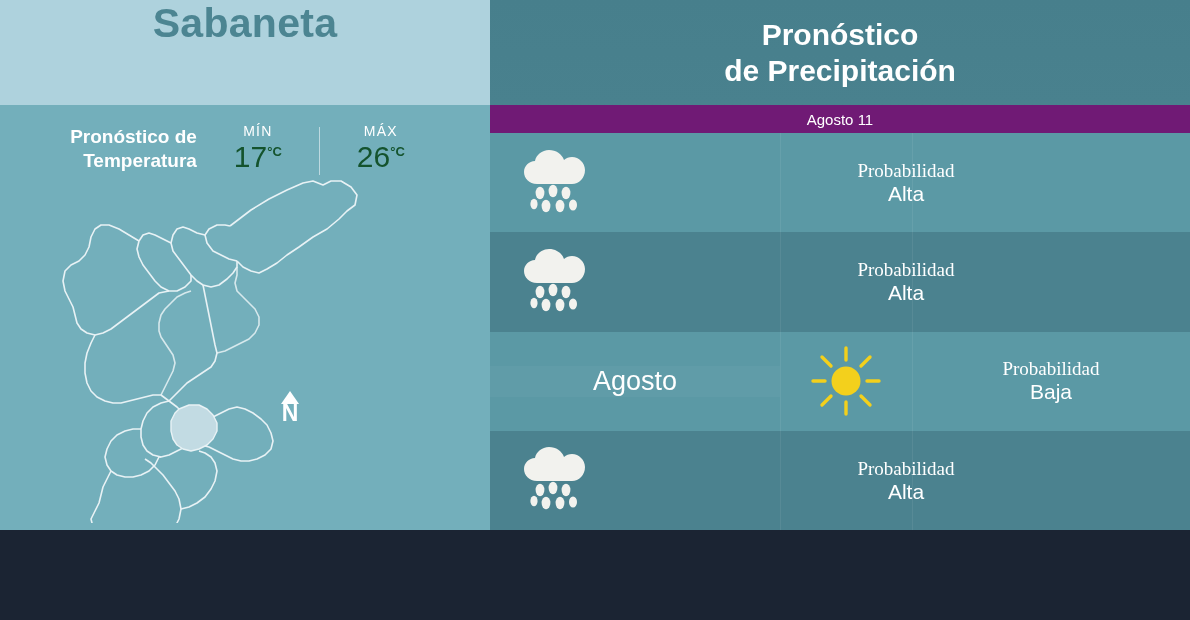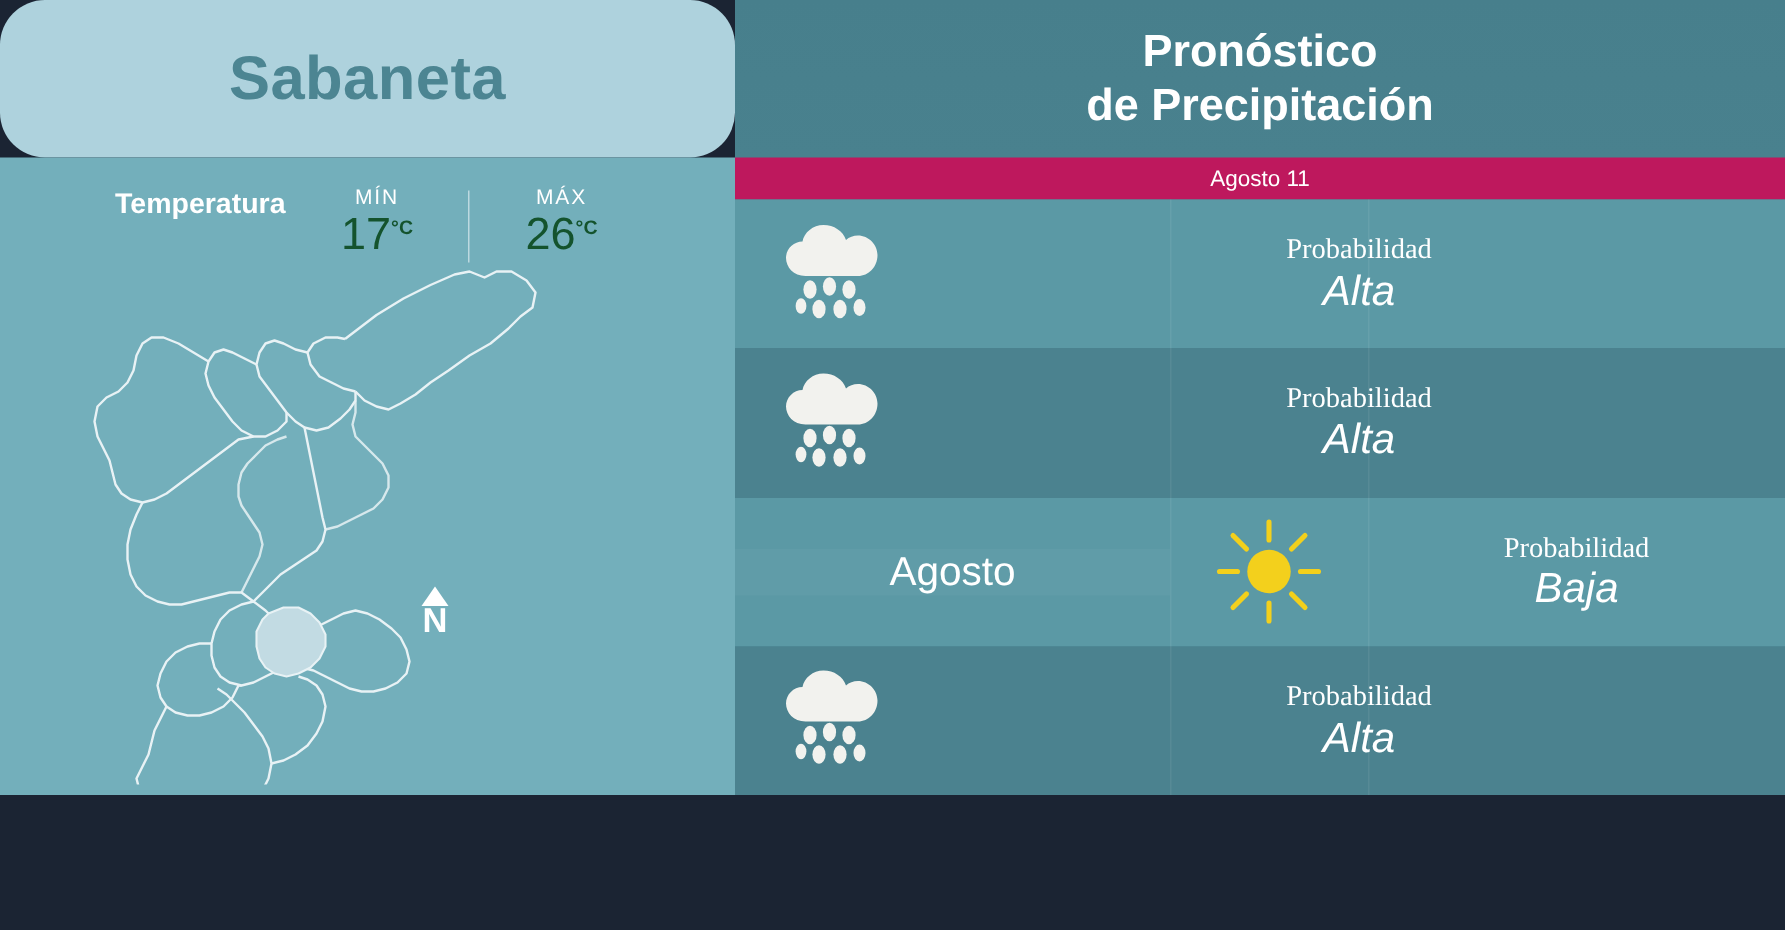--- a/index.html
+++ b/index.html
@@ -15,7 +15,7 @@
   .left-header {
     position:absolute; left:0; top:0; width:490px; height:105px;
     background:#aed2dd;
-    display:flex; align-items:center; justify-content:center;border-radius:30px;
+    display:flex; justify-content:center;
   }
   .city-title {
     font-size:41px; font-weight:bold; color:#4c8592;

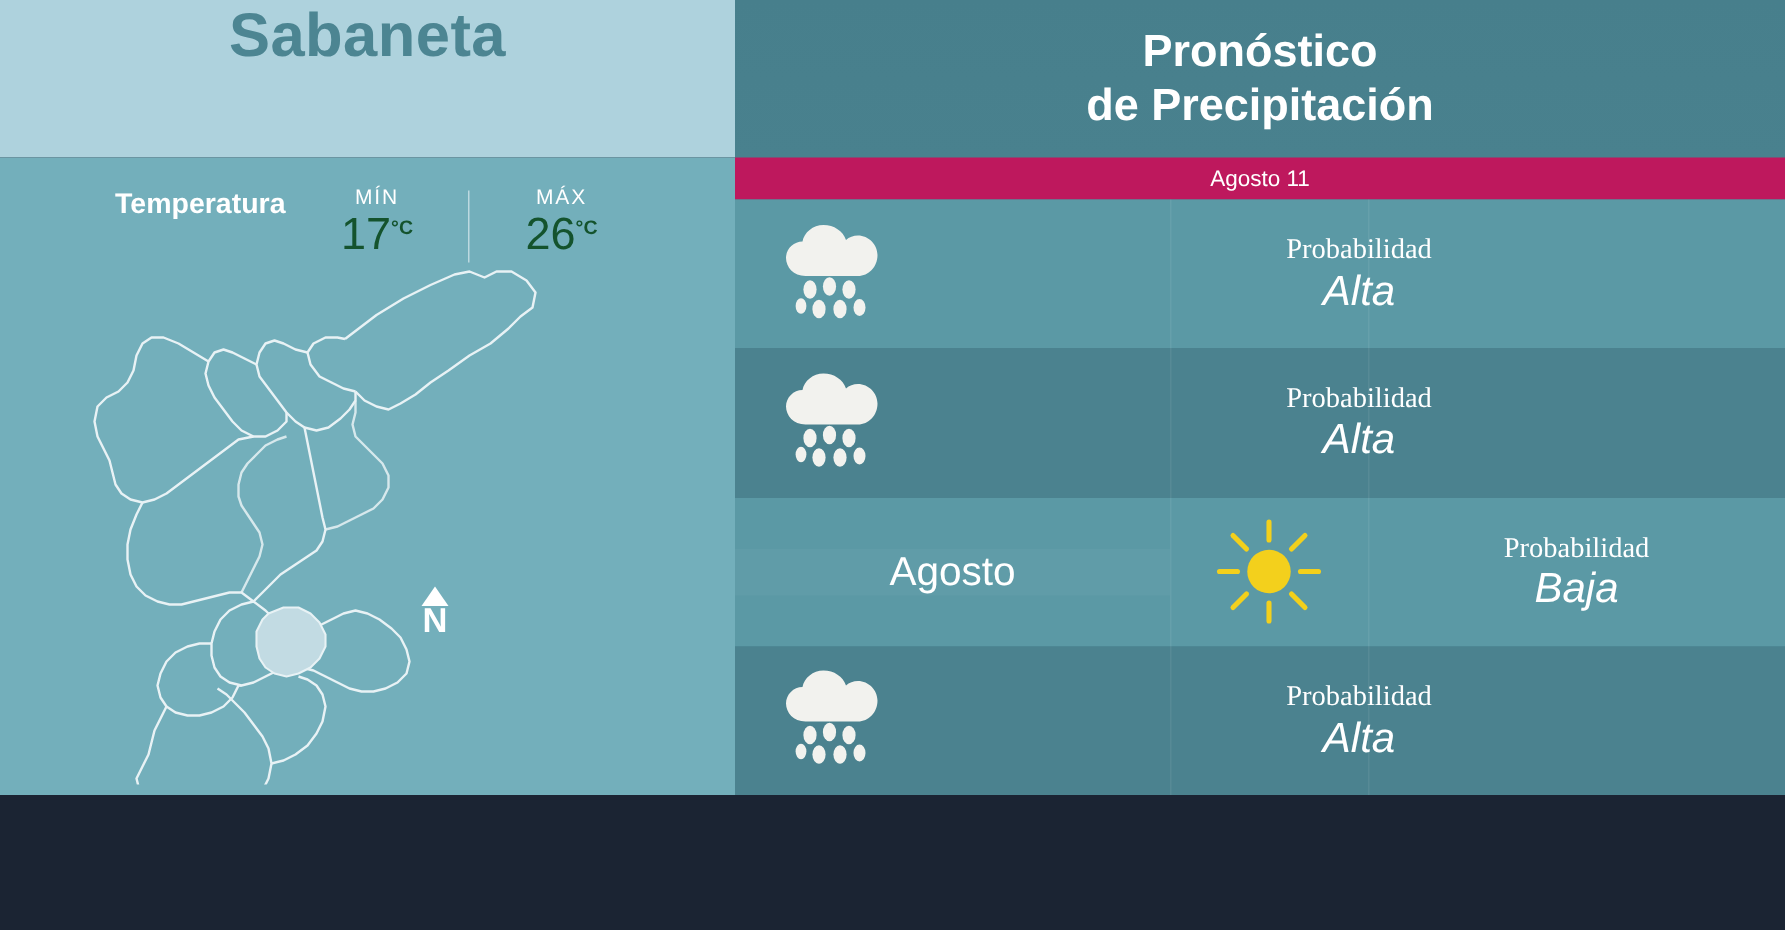--- a/index.html
+++ b/index.html
@@ -73,7 +73,7 @@
   }
   .date-bar {
     position:absolute; left:0; top:105px; width:700px; height:28px;
-    background:#be185d;
+    background:#701a75;
     display:flex; align-items:center; justify-content:center;
   }
   .date-bar span { font-size:15px; color:#ffffff; }

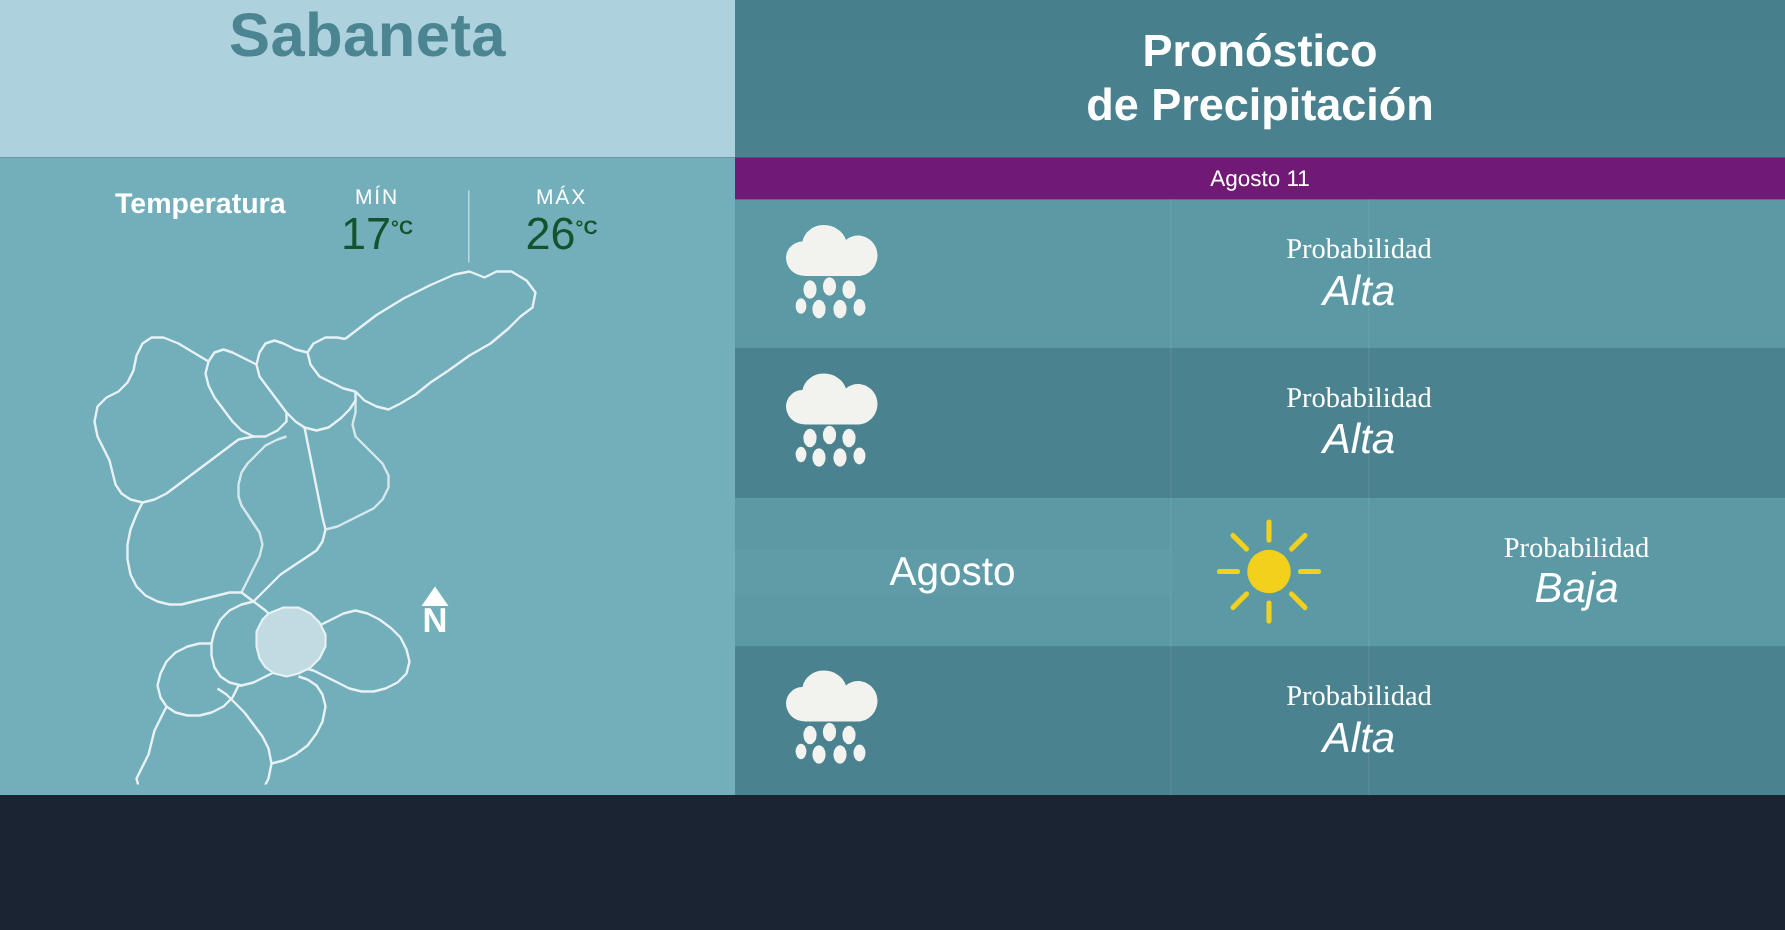--- a/index.html
+++ b/index.html
@@ -125,6 +125,7 @@
 
       <div class="temp-block">
         <div class="temp-label">
+          <div>Pronóstico de</div>
           <div>Temperatura</div>
         </div>
         <div class="temp-vals">

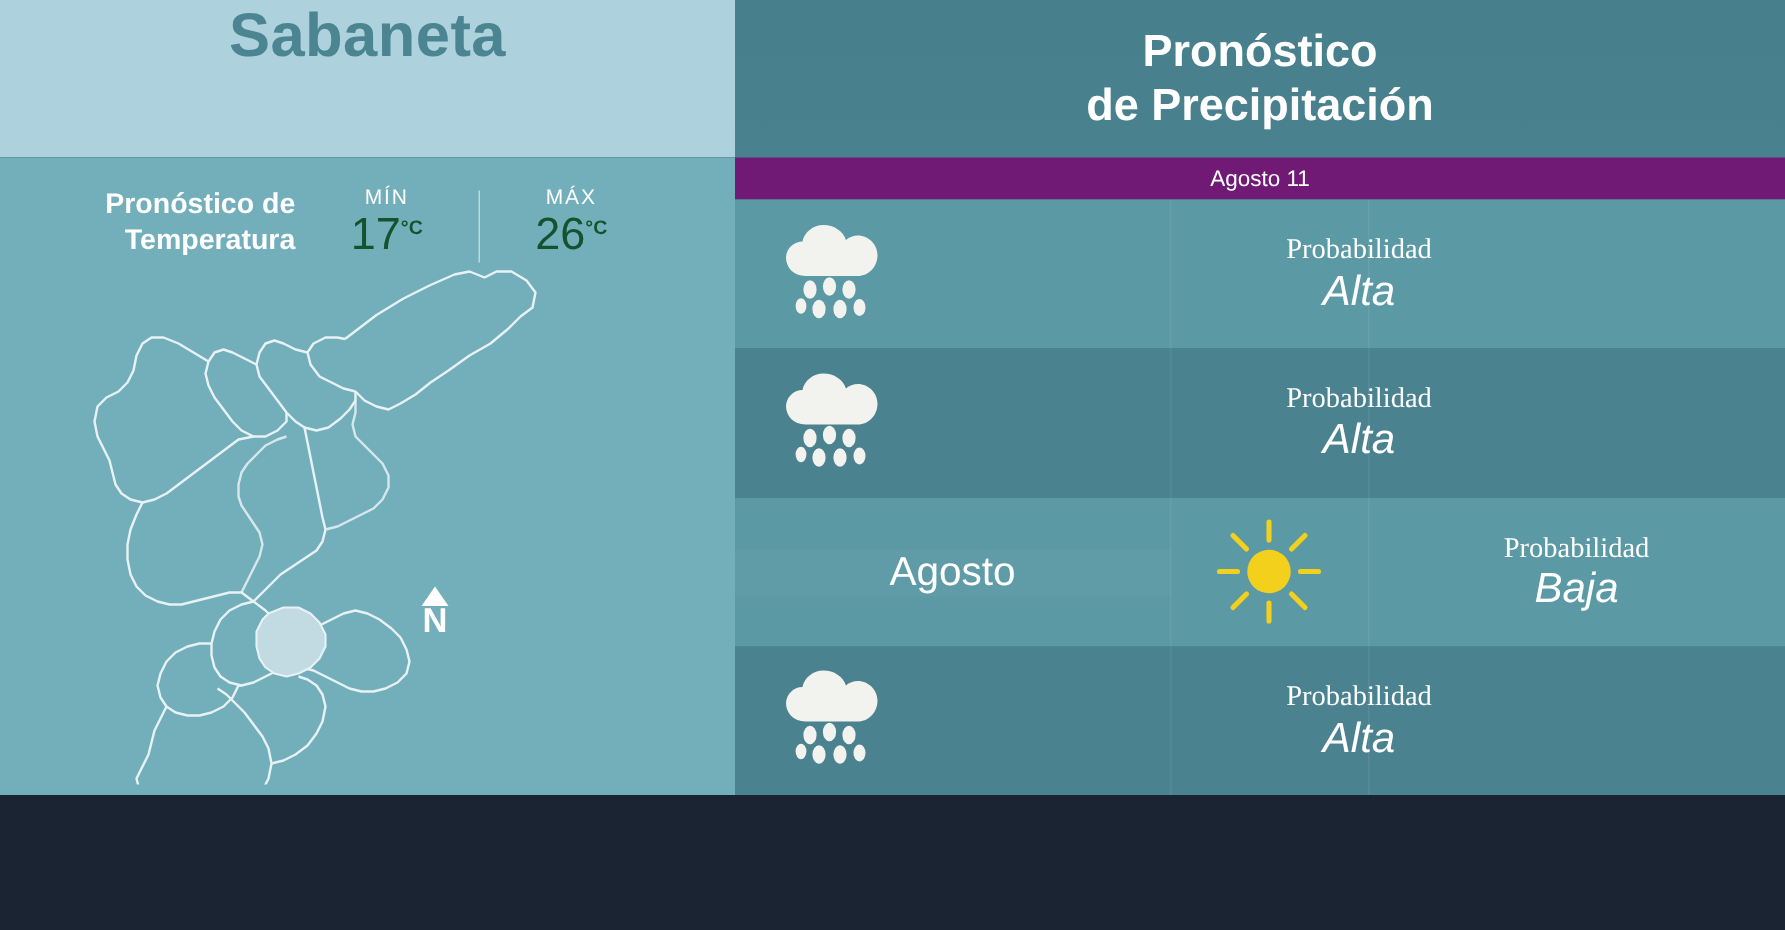--- a/index.html
+++ b/index.html
@@ -94,7 +94,7 @@
     flex:1; text-align:center; color:#ffffff;
   }
   .frow .c-prob .p1 { font-size:19px; line-height:1.15;font-family:Liberation Serif, serif; }
-  .frow .c-prob .p2 { font-size:28px; line-height:1.12;font-style:italic; }
+  .frow .c-prob .p2 { font-size:21px; line-height:1.12; }
   .frow .c-period.shade-a { background:rgba(255,255,255,0.035); }
   .vsep-col {
     position:absolute; top:0; width:1px; height:397px; background:rgba(255,255,255,0.07);

